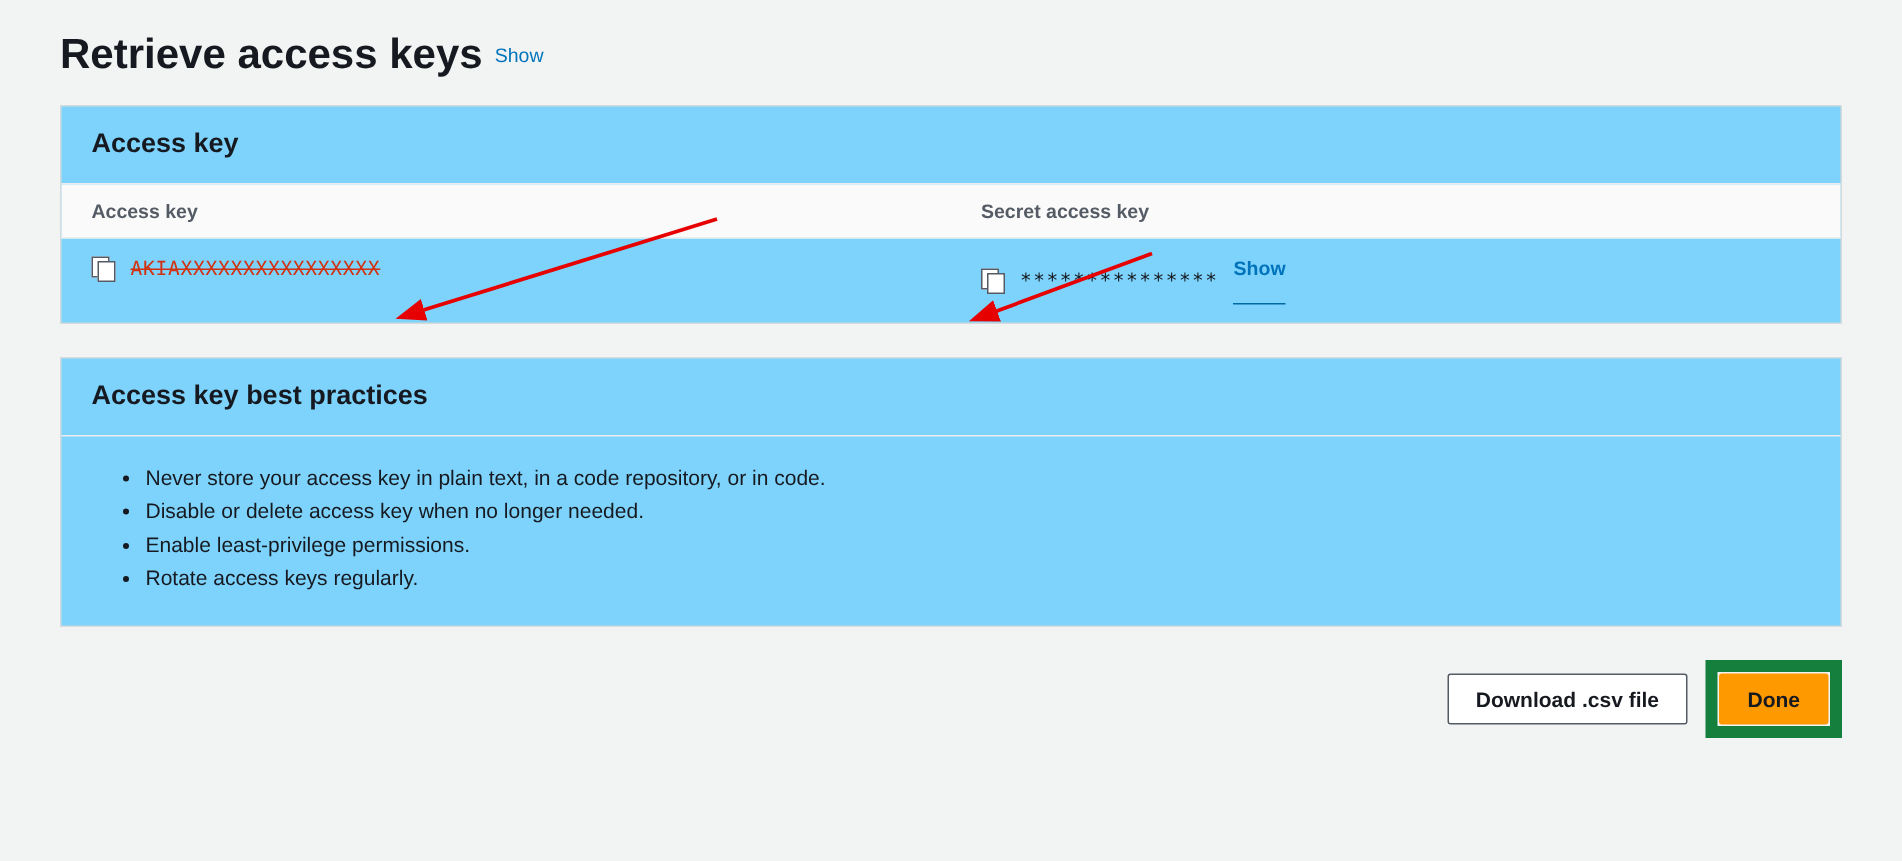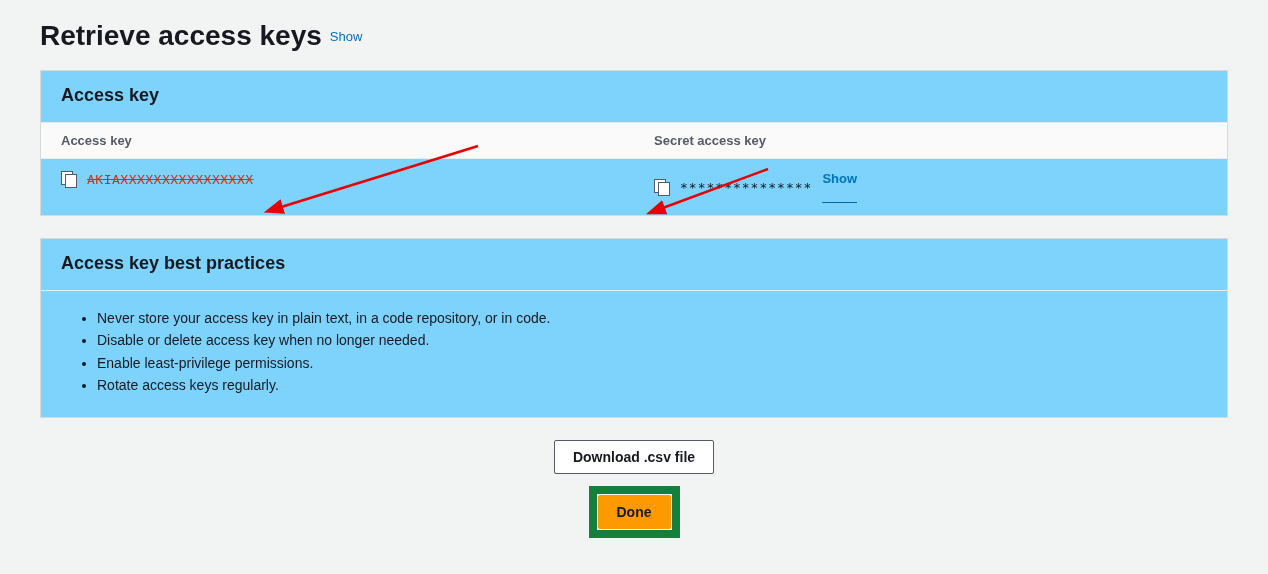--- a/index.html
+++ b/index.html
@@ -76,7 +76,6 @@
     .footer-buttons {
       display: flex; justify-content: flex-end; gap: 12px; align-items: center;
       padding-right: 0;
-      flex-direction: column;
     }
     .btn {
       font-size: 14px; font-weight: 700; padding: 8px 18px; cursor: pointer;

